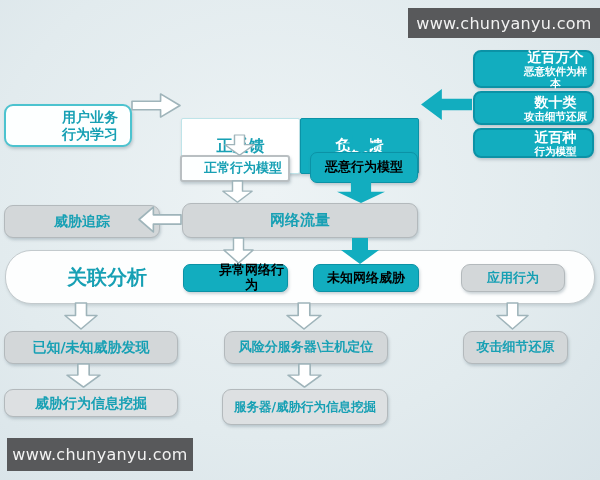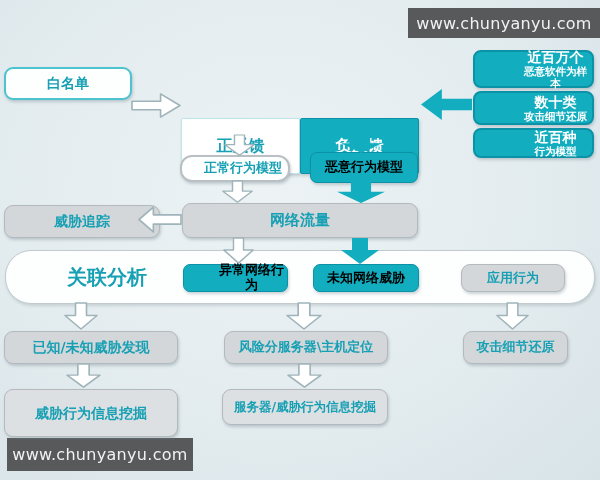--- a/index.html
+++ b/index.html
@@ -66,7 +66,6 @@
   <div class="wm" style="left:408px;top:8px;width:192px;height:30px;">www.chunyanyu.com</div>
   <div class="wm" style="left:7px;top:438px;width:186px;height:33px;">www.chunyanyu.com</div>
 
-  <div class="node white-teal" style="left:4px;top:67px;width:128px;height:33px;">白名单</div>
 
   <div class="node plain-white fs16" style="left:181px;top:79px;width:119px;height:56px;border-radius:2px;">正反馈</div>
   <div class="node teal-sq fs16" style="left:300px;top:79px;width:119px;height:56px;border-radius:2px;">负反馈</div>

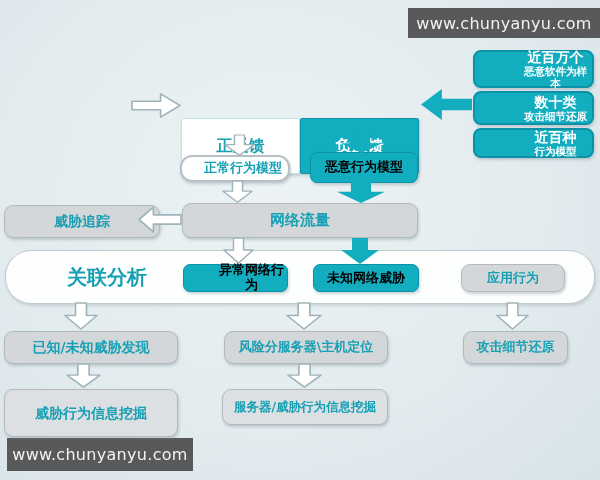--- a/index.html
+++ b/index.html
@@ -66,6 +66,10 @@
   <div class="wm" style="left:408px;top:8px;width:192px;height:30px;">www.chunyanyu.com</div>
   <div class="wm" style="left:7px;top:438px;width:186px;height:33px;">www.chunyanyu.com</div>
 
+  <div class="node white-teal col" style="left:4px;top:104px;width:128px;height:43px;">
+    <span>用户业务</span>
+    <span>行为学习</span>
+  </div>
 
   <div class="node plain-white fs16" style="left:181px;top:79px;width:119px;height:56px;border-radius:2px;">正反馈</div>
   <div class="node teal-sq fs16" style="left:300px;top:79px;width:119px;height:56px;border-radius:2px;">负反馈</div>

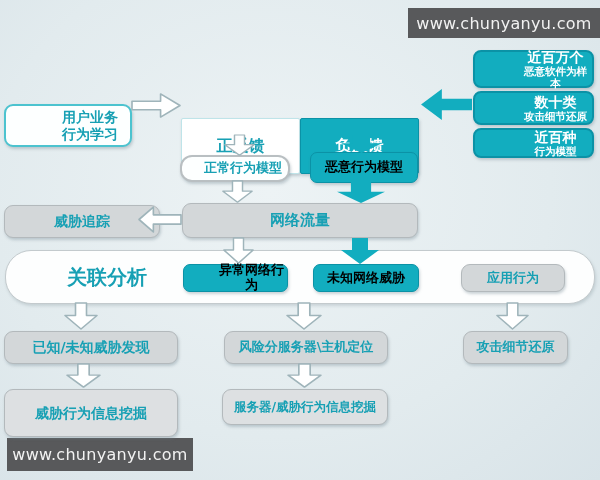--- a/index.html
+++ b/index.html
@@ -35,7 +35,7 @@
   .teal-sq{background:var(--teal);color:#fff;border:1px solid var(--teal-dark);}
   .teal{background:var(--teal);color:#000000;border-radius:7px;border:1px solid var(--teal-dark);}
   .teal-bordered{background:var(--teal);border:2px solid var(--teal-dark);border-radius:8px;color:#fff;}
-  .whitebox{background:#fdffff;border:2px solid #b9bfc2;border-radius:12px;color:var(--teal-text);padding-left:16px;}
+  .whitebox{background:#fdffff;border:2px solid #b9bfc2;border-radius:3px;color:var(--teal-text);padding-left:16px;}
   .gray{background:var(--gray-fill);border:1px solid var(--gray-border);border-radius:9px;color:var(--teal-text);}
   .gray-light{background:var(--gray-light);border:1px solid var(--gray-border);border-radius:9px;color:var(--teal-text);}
   .container{

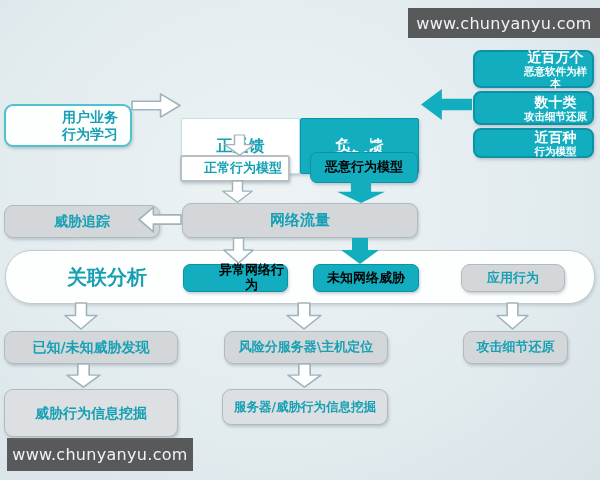--- a/index.html
+++ b/index.html
@@ -103,7 +103,7 @@
   <div class="node gray fs13" style="left:224px;top:331px;width:164px;height:33px;">风险分服务器\主机定位</div>
   <div class="node gray fs13" style="left:463px;top:331px;width:105px;height:33px;">攻击细节还原</div>
 
-  <div class="node gray-light" style="left:4px;top:389px;width:174px;height:48px;">威胁行为信息挖掘</div>
+  <div class="node gray-light" style="left:4px;top:389px;width:174px;height:28px;">威胁行为信息挖掘</div>
   <div class="node gray-light fs12" style="left:222px;top:389px;width:166px;height:36px;">服务器/威胁行为信息挖掘</div>
 
   <svg class="arrow" style="left:132px;top:93px;" width="49" height="25" viewBox="0 0 48 26" preserveAspectRatio="none">

